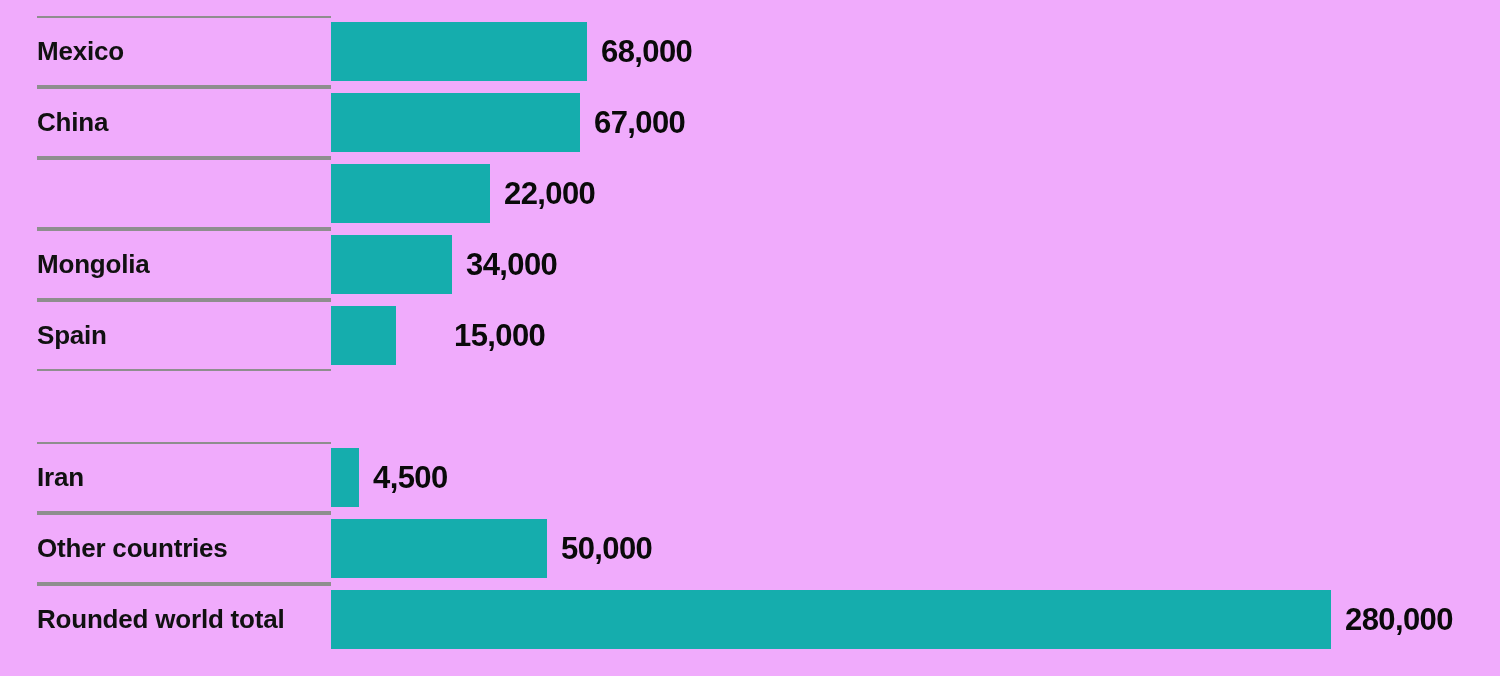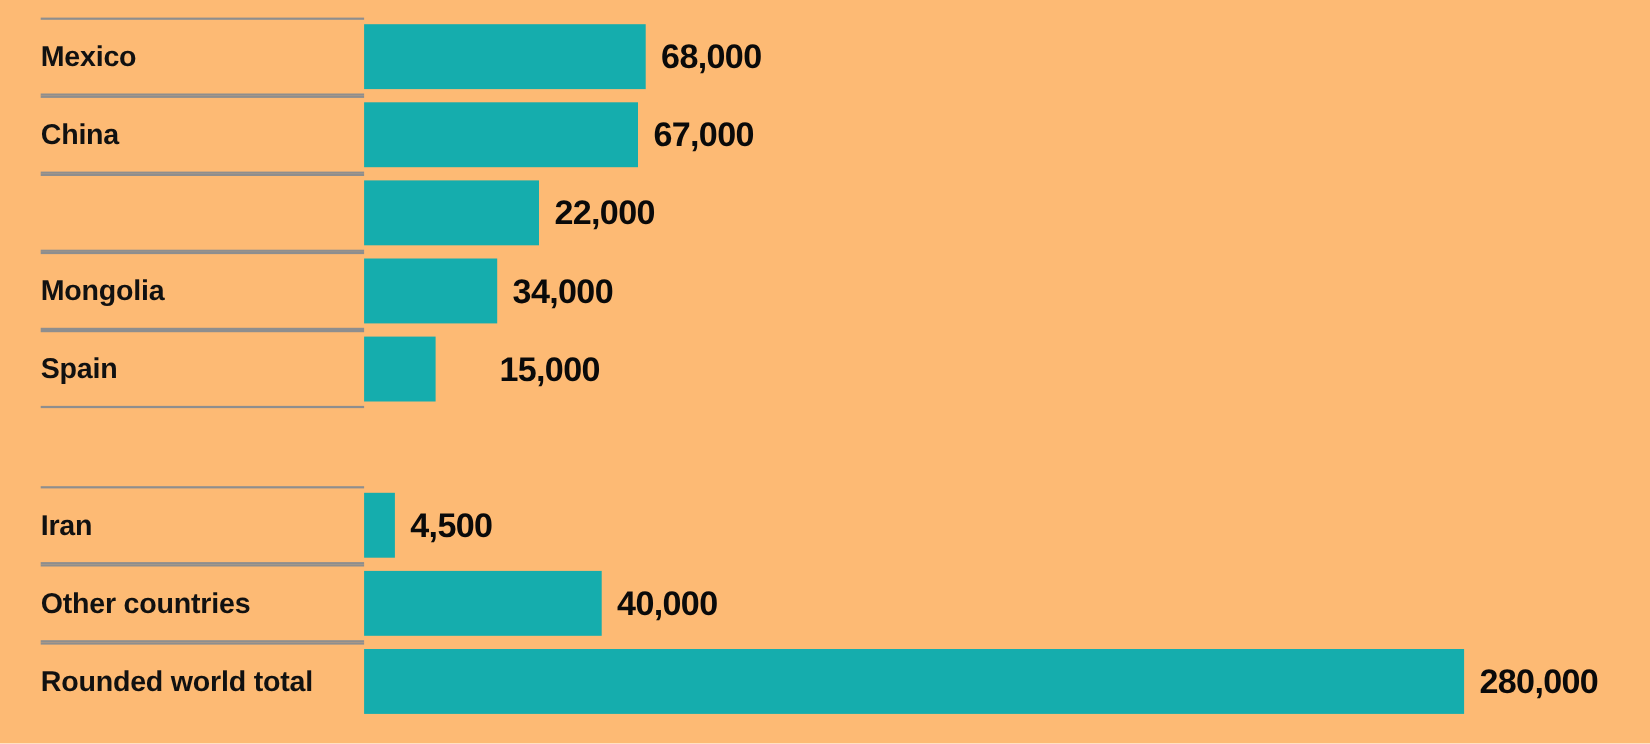--- a/index.html
+++ b/index.html
@@ -19,7 +19,7 @@
     width: 1500px;
     height: 676px;
     overflow: hidden;
-    background: #fdba74;
+    background: #f0abfc;
   }
 
   .chart-rows {

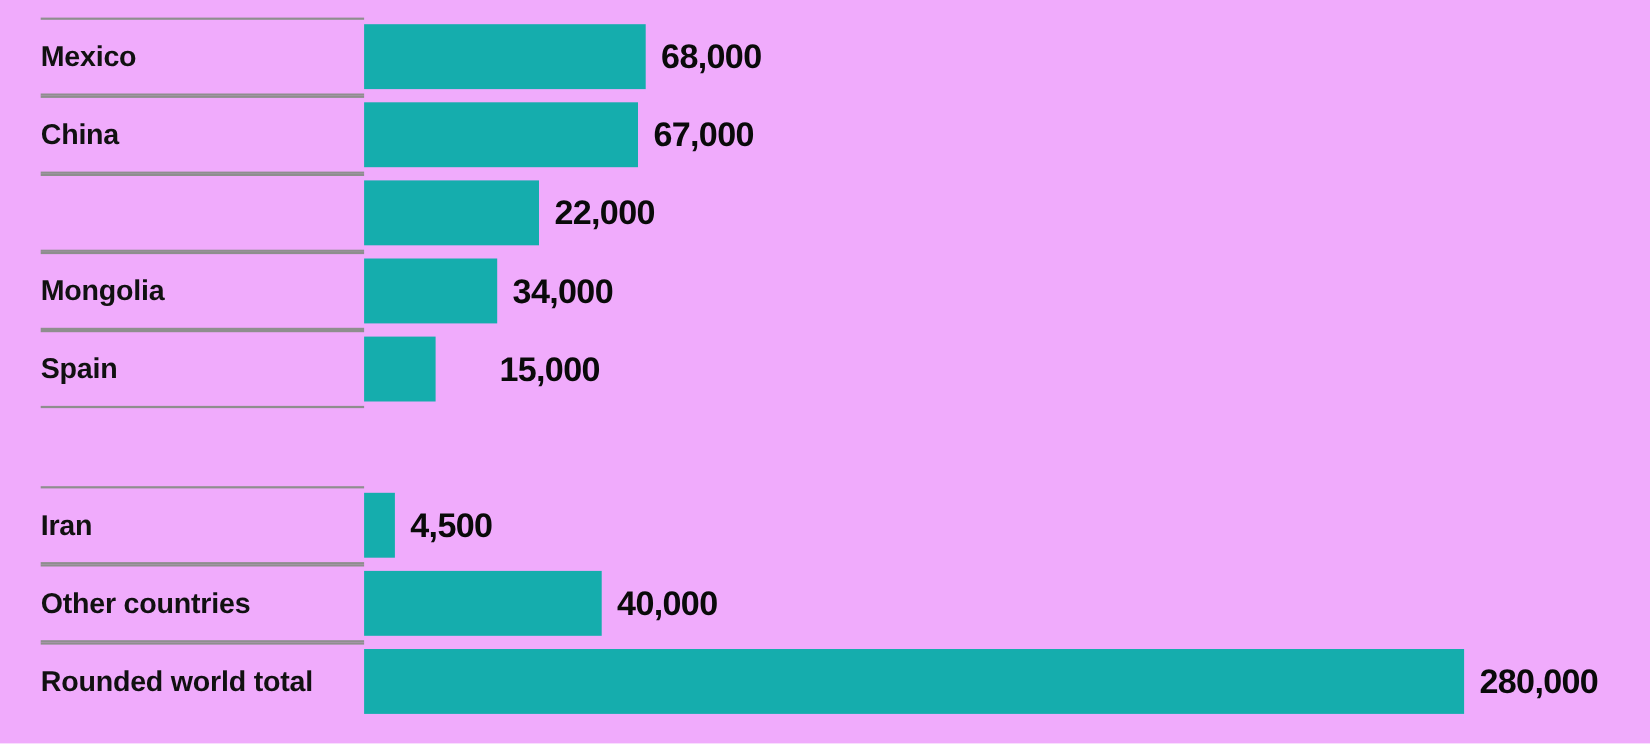--- a/index.html
+++ b/index.html
@@ -132,7 +132,7 @@
         <div class="row-rule bottom" style="width: 294px;"></div>
         <div class="row-label">Other countries</div>
         <div class="row-bar" style="left: 331px; width: 216px; background: rgb(21, 173, 173);"></div>
-        <div class="row-value" style="left: 561px;">40,000</div>
+        <div class="row-value" style="left: 561px;">50,000</div>
       </div>
       <div class="chart-row" style="top: 584px;">
         <div class="row-rule top" style="width: 294px;"></div>

